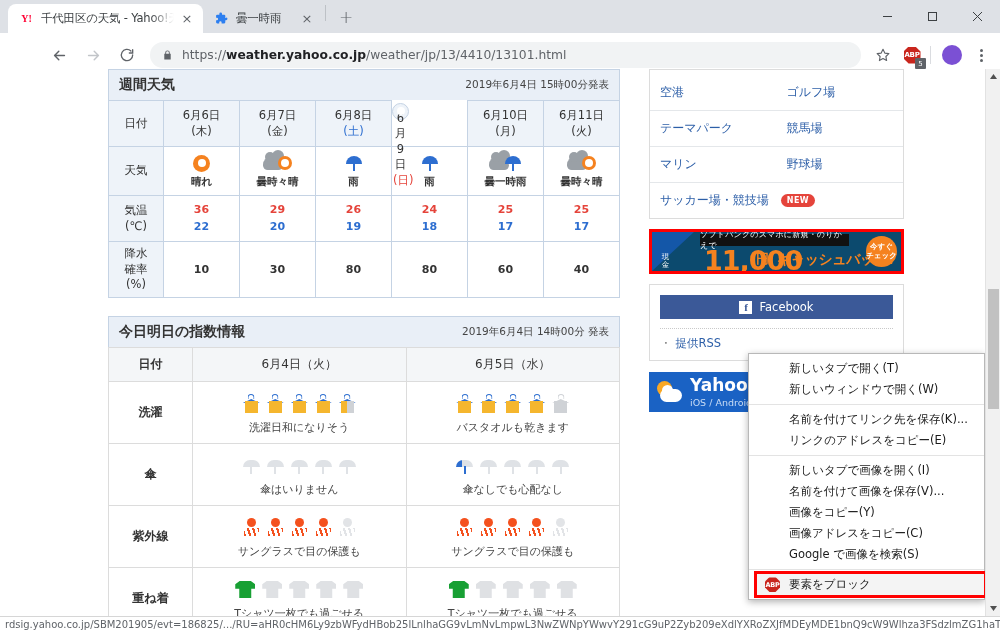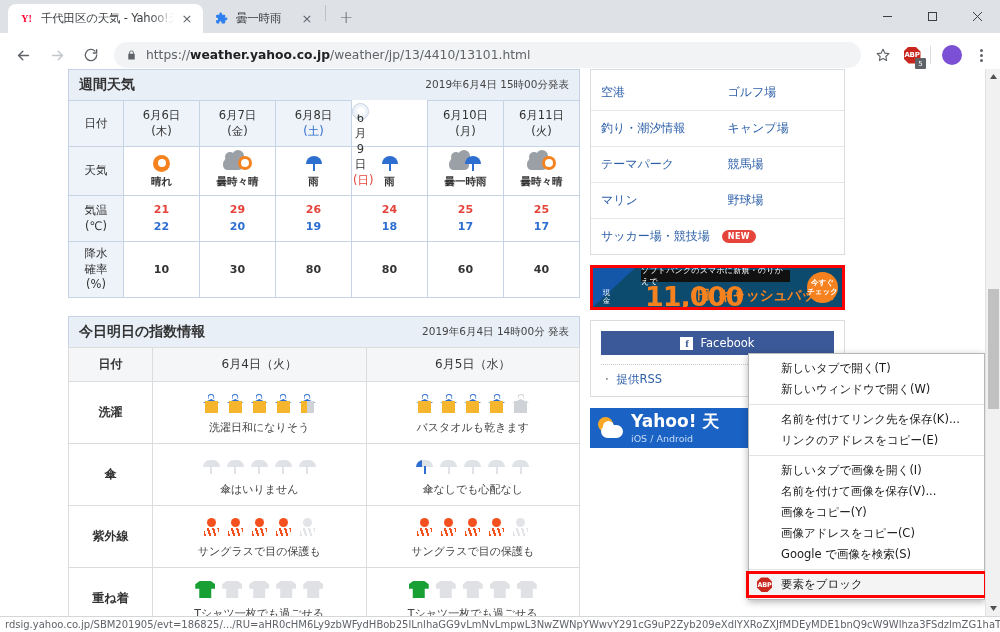--- a/index.html
+++ b/index.html
@@ -57,7 +57,7 @@
 
   .toolbar {
     height: 45px; background: #fff; display: flex; align-items: center;
-    padding: 0 6px; border-bottom: 1px solid #c9ccd0;
+    padding: 0 6px; border-bottom: 1px solid #c9ccd0; margin-left: 36px;
   }
   .navbtn {
     width: 28px; height: 28px; margin: 0 3px;

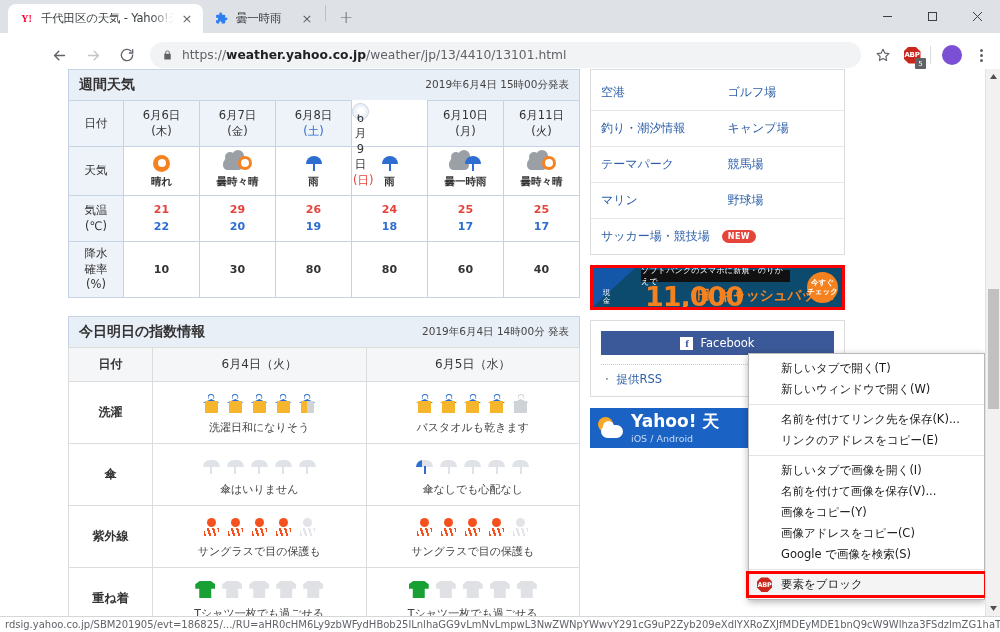--- a/index.html
+++ b/index.html
@@ -109,7 +109,7 @@
     background: #fff;
   }
 
-  .content-cols { display: flex; padding-left: 68px; }
+  .content-cols { display: flex; padding-left: 108px; gap: 19px; }
   .col-main { width: 512px; }
   .col-side { width: 255px; margin-left: 10px; }
 

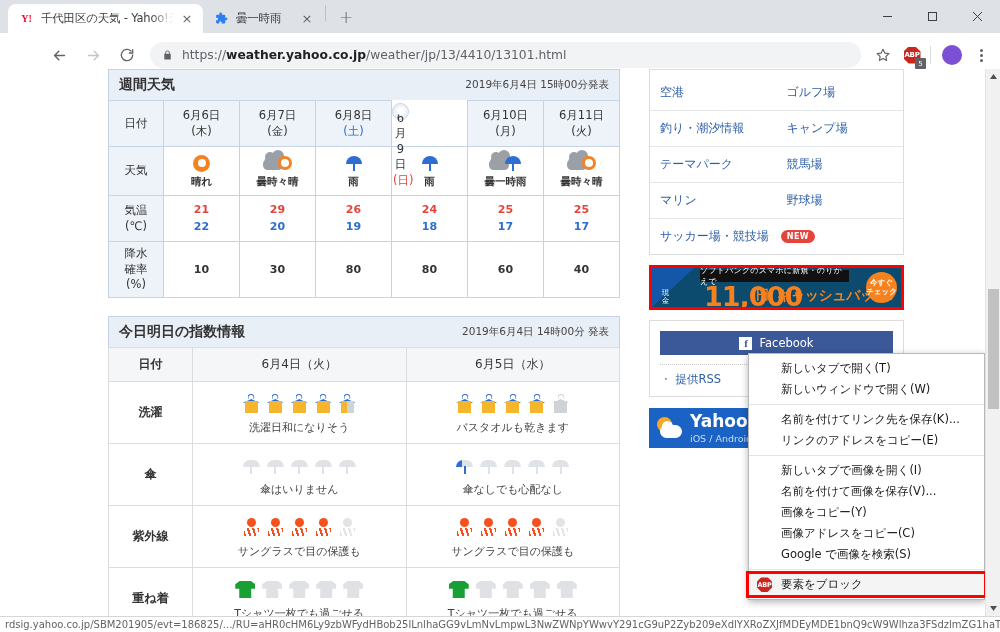--- a/index.html
+++ b/index.html
@@ -728,10 +728,6 @@
                 <td>ゴルフ場</td>
               </tr>
               <tr>
-                <td>釣り・潮汐情報</td>
-                <td>キャンプ場</td>
-              </tr>
-              <tr>
                 <td>テーマパーク</td>
                 <td>競馬場</td>
               </tr>

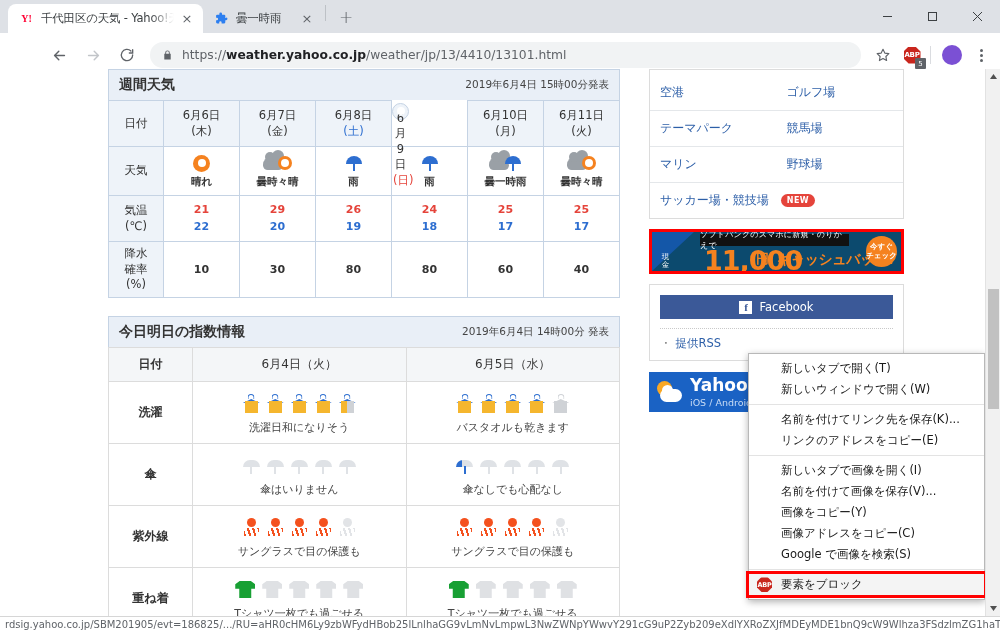--- a/index.html
+++ b/index.html
@@ -468,7 +468,7 @@
               <tr>
                 <th class="rowhead"><span>気温</span><br><span>(℃)</span></th>
                 <td class="wk-temp">
-                      <span class="hi">21</span>
+                      <span class="hi">36</span>
                       <span class="lo">22</span>
                     </td>
                 <td class="wk-temp">

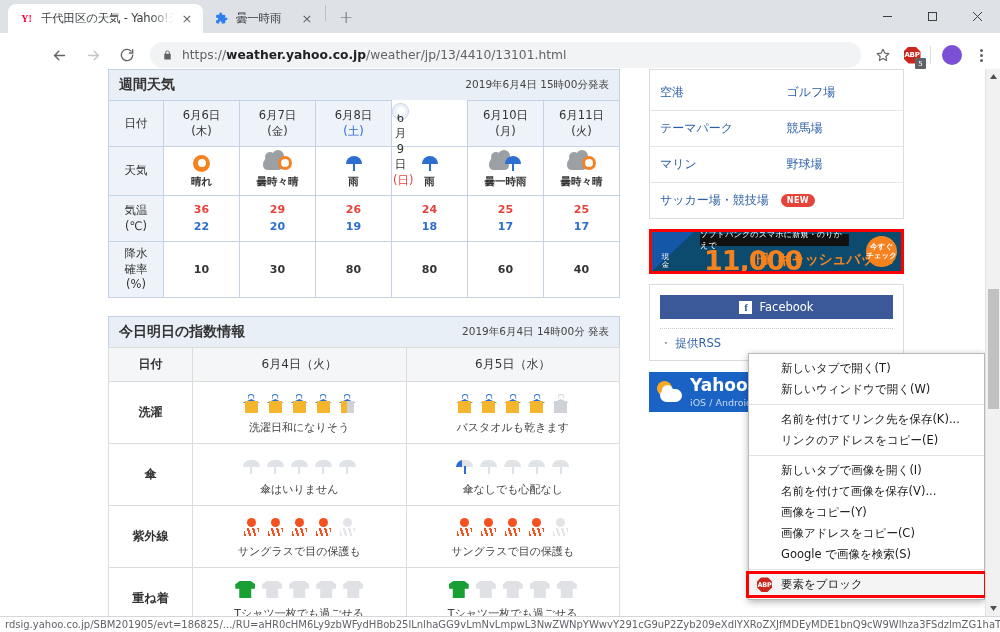--- a/index.html
+++ b/index.html
@@ -262,7 +262,7 @@
   .mi {
     height: 21px; display: flex; align-items: center;
     padding: 0 11px 0 32px; font-size: 11.5px; color: #1a1a1a;
-    position: relative; white-space: nowrap;
+    position: relative; white-space: nowrap; margin-left: 8px;
   }
   .msep { height:1px; background:#e3e3e3; margin: 4px 0; }
   .mi.abp { background:#f4f4f4; }

